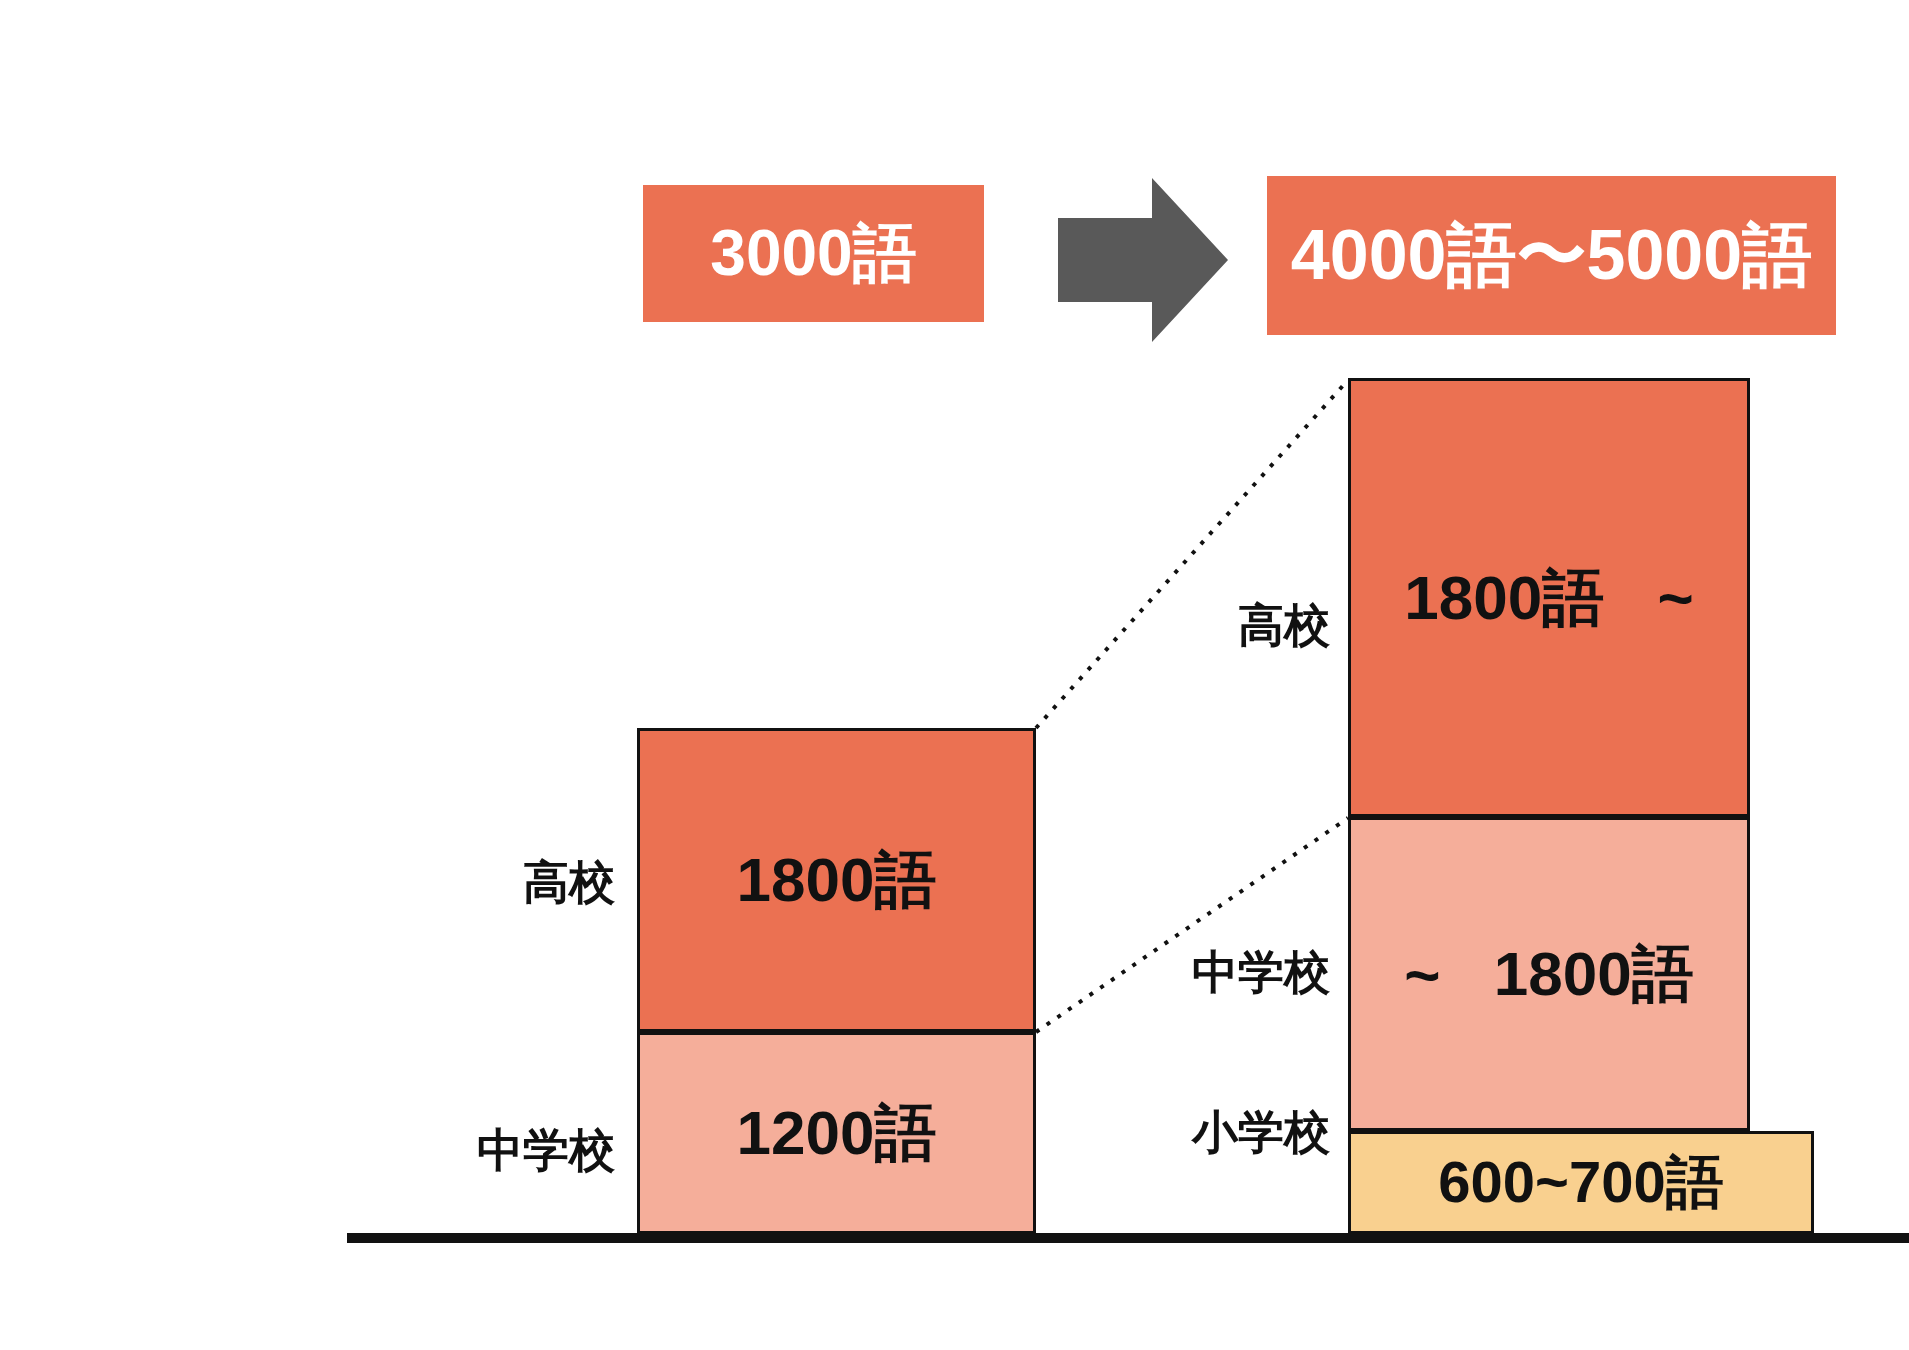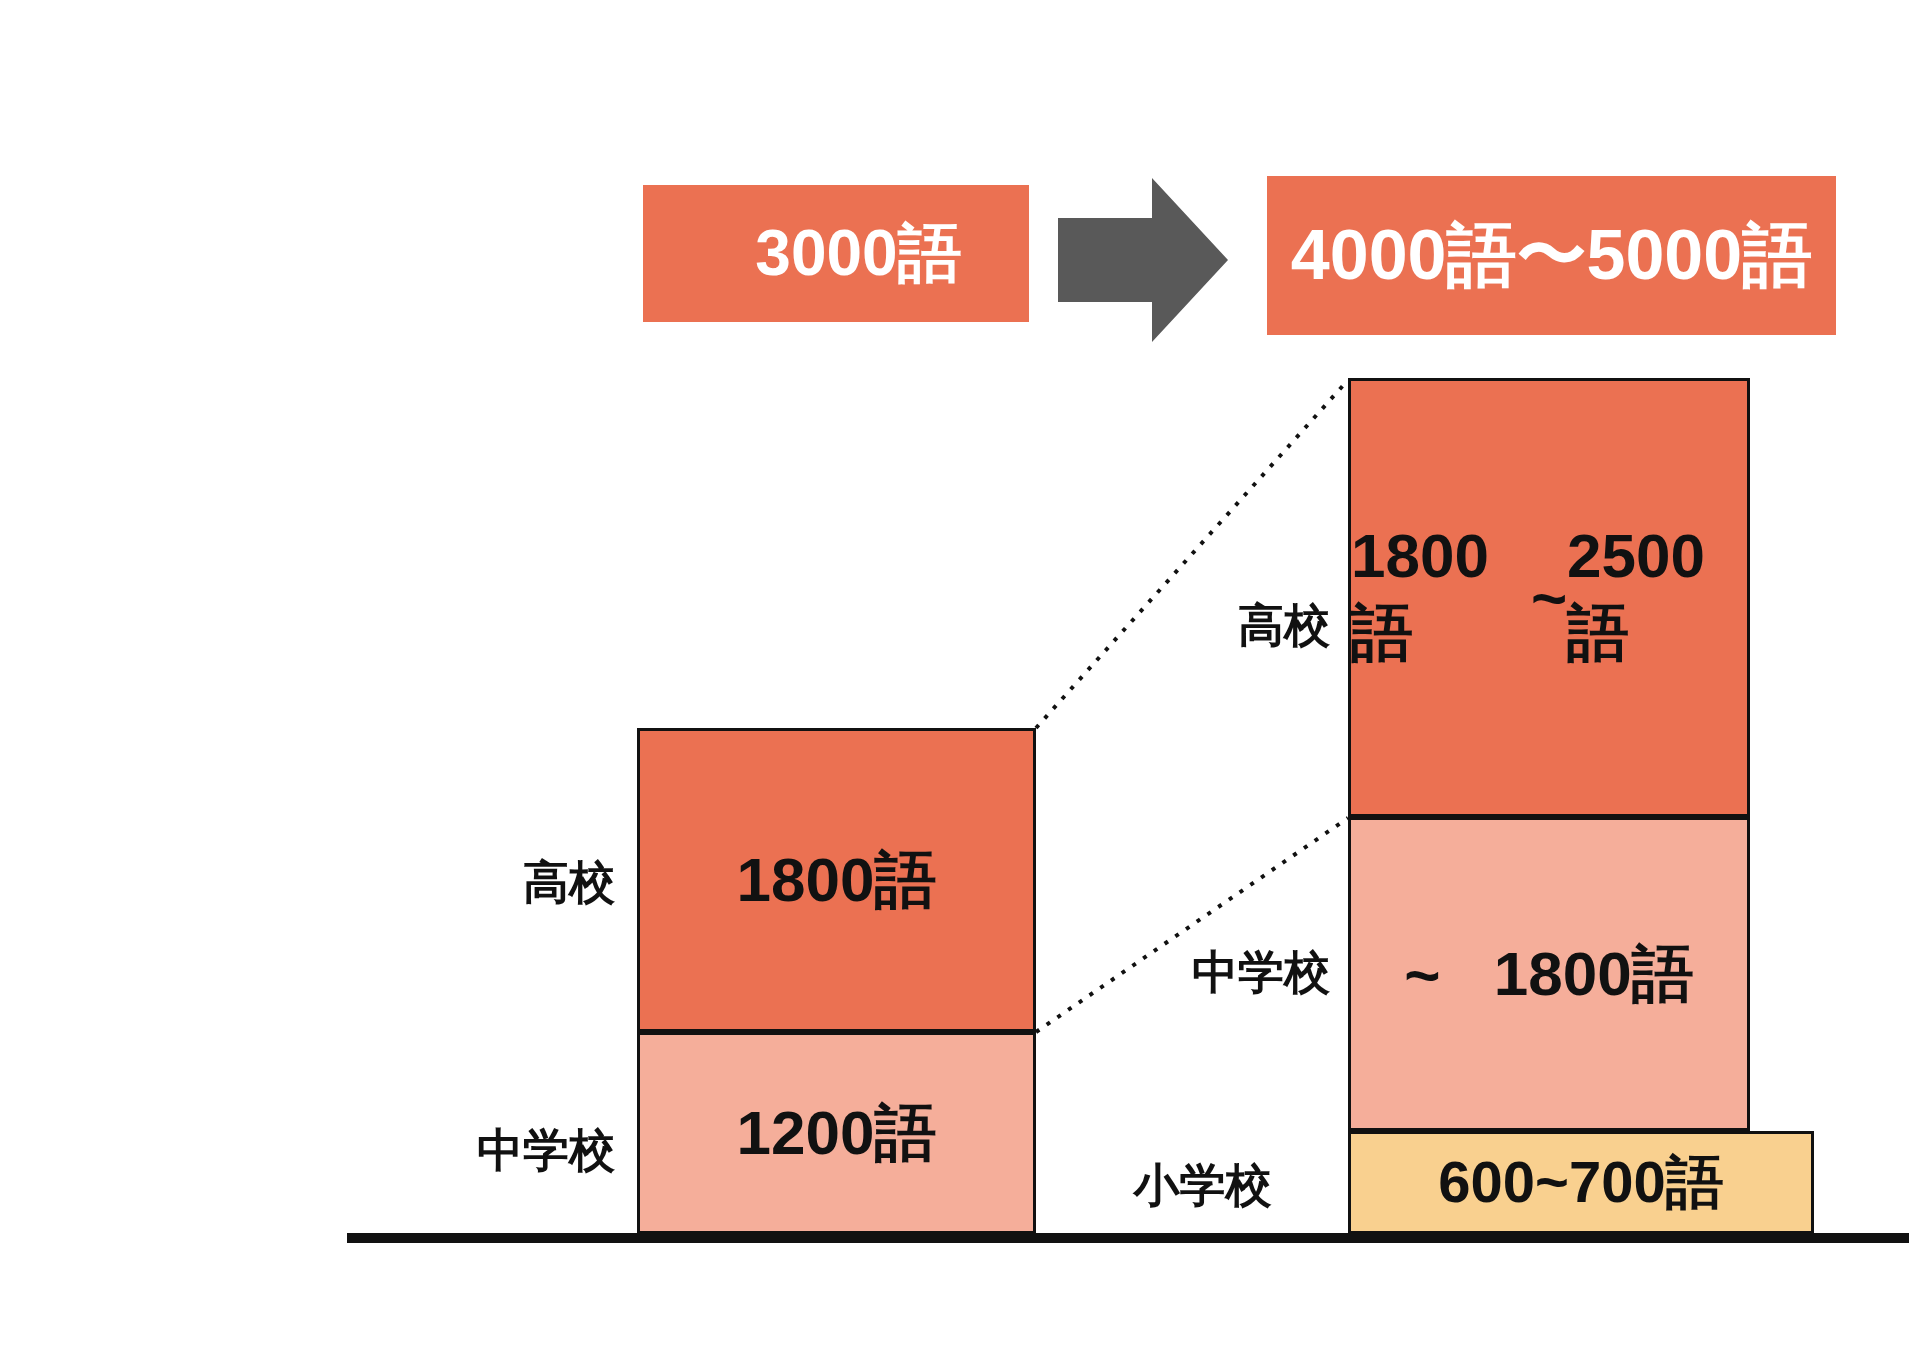--- a/index.html
+++ b/index.html
@@ -26,7 +26,7 @@
     display:flex;align-items:center;justify-content:center;
     font-weight:700;
   }
-  #box-before{left:643px;top:185px;width:341px;height:137px;font-size:64px;padding-left:45px;}
+  #box-before{left:643px;top:185px;width:341px;height:137px;font-size:64px;}
   #box-after{left:1267px;top:176px;width:569px;height:159px;font-size:70px;}
   
   #callout{

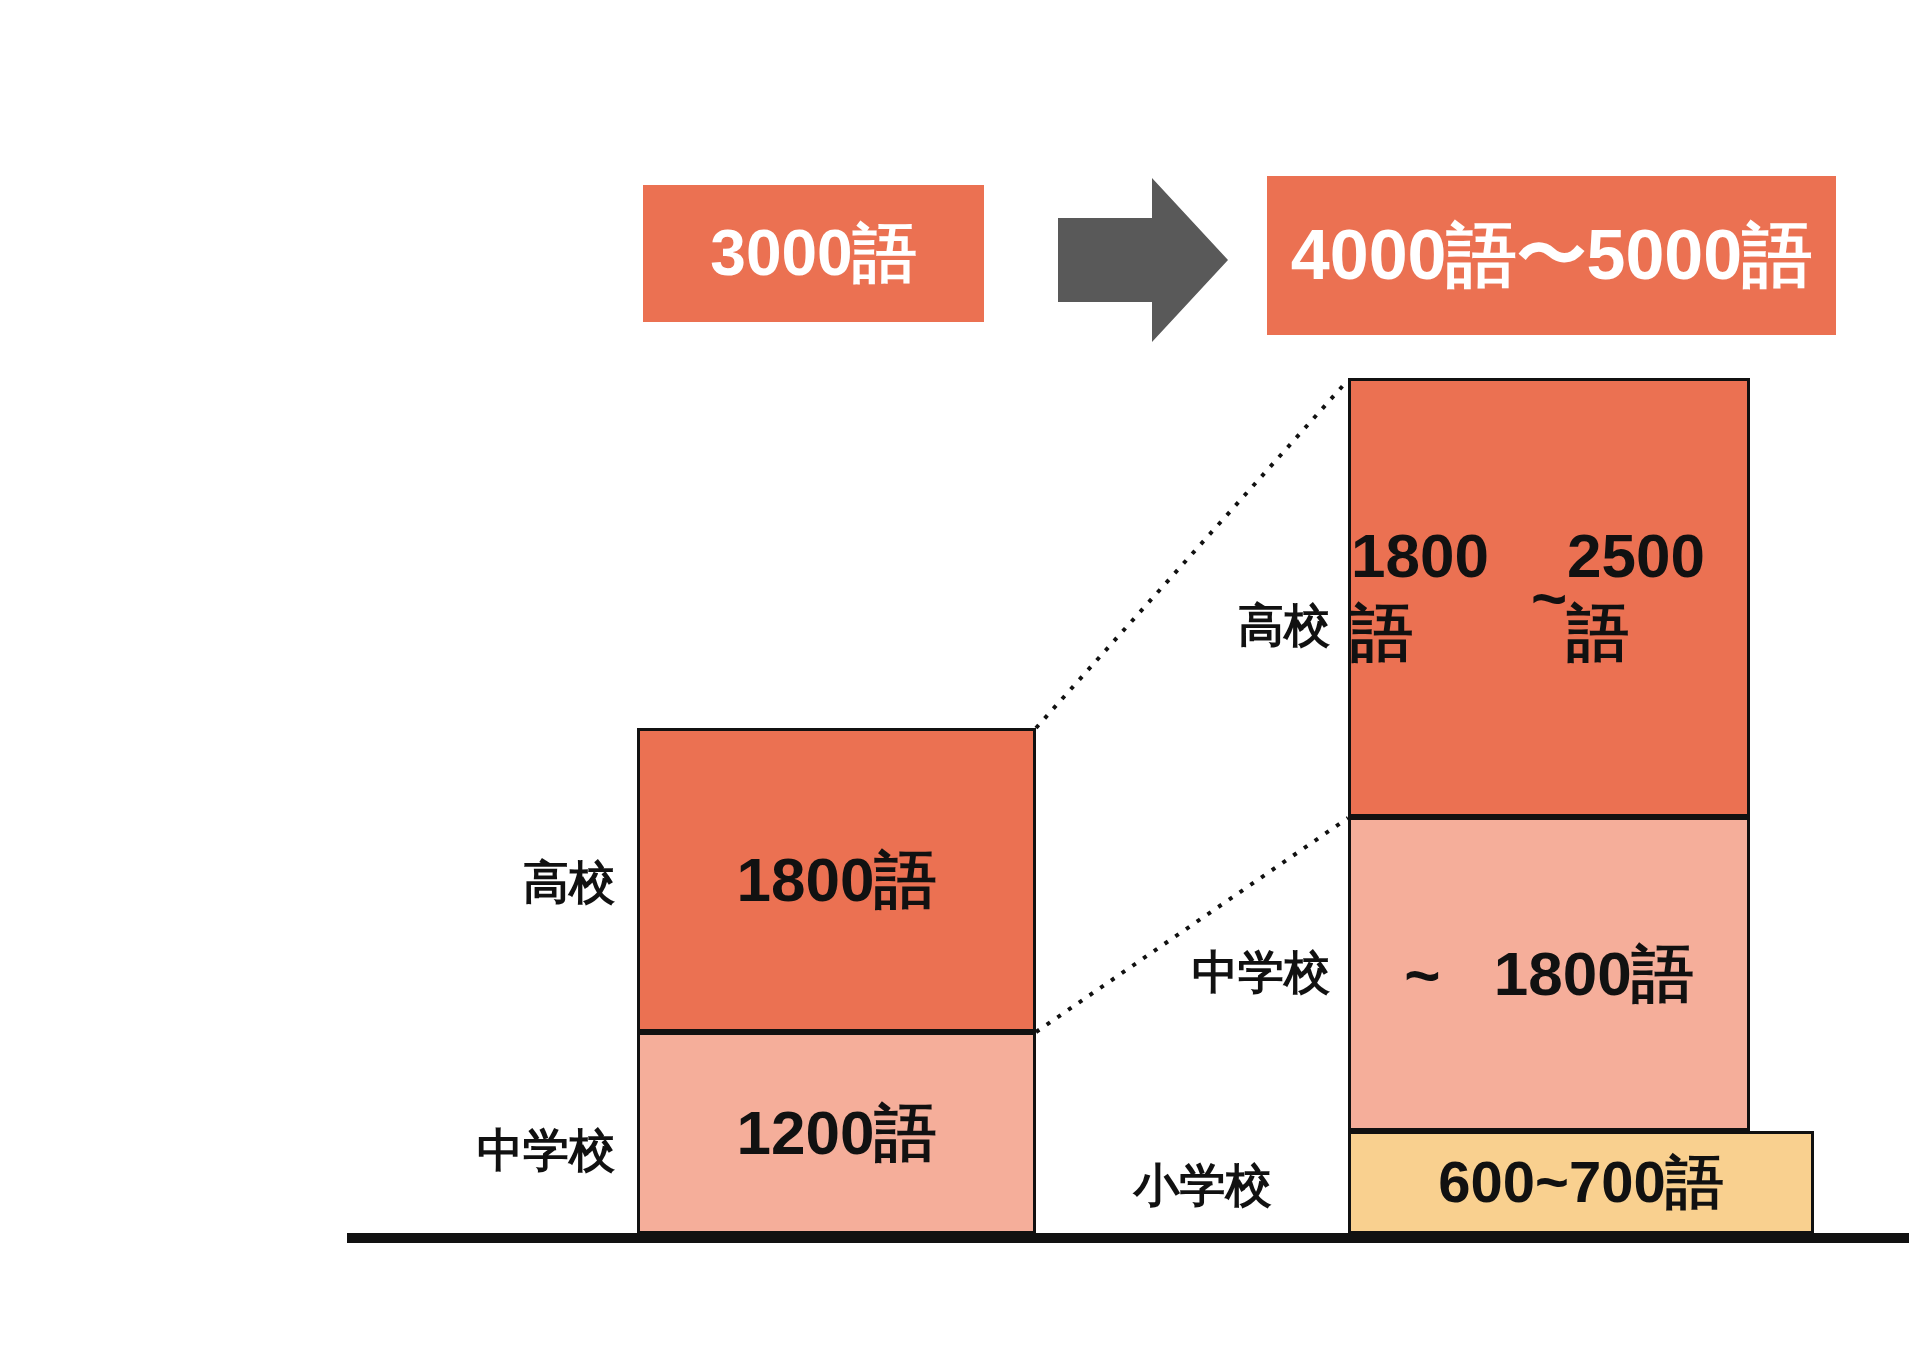--- a/index.html
+++ b/index.html
@@ -102,7 +102,6 @@
   <div id="r-seg-hs" class="abs seg coral spread">
     <span class="big">1800語</span>
     <span class="big">~</span>
-    <span class="big">2500語</span>
   </div>
   <div id="r-seg-jhs" class="abs seg salmon spread">
     <span class="big">~</span>

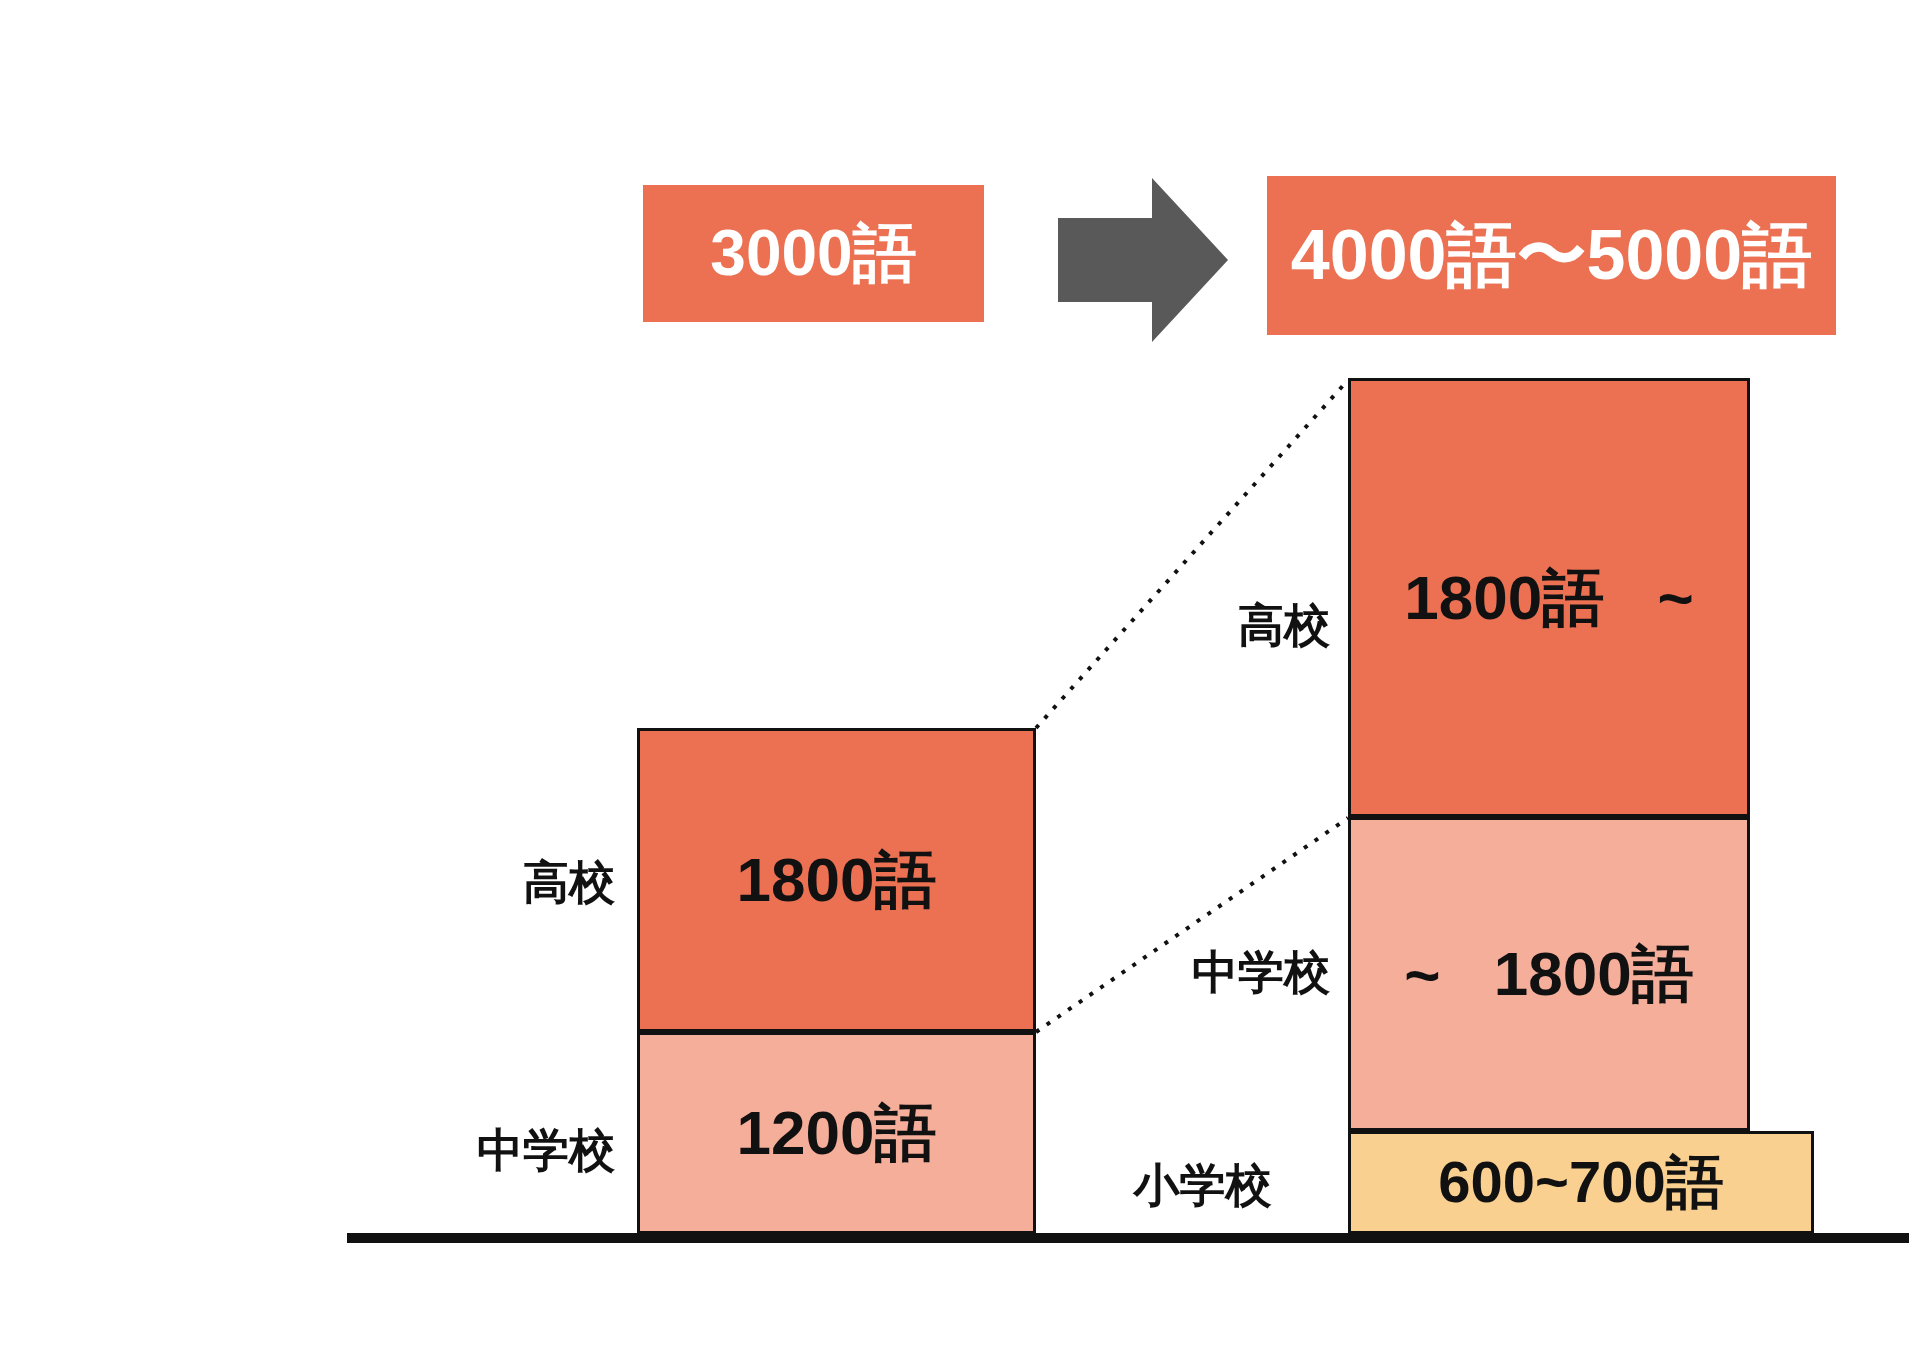--- a/index.html
+++ b/index.html
@@ -62,7 +62,7 @@
   #lbl-l-jhs{left:360px;top:1120px;width:255px;}
   #lbl-r-hs{left:1095px;top:595px;}
   #lbl-r-jhs{left:1075px;top:942px;width:255px;}
-  #lbl-r-es{left:1075px;top:1155px;width:255px;text-align:center;}
+  #lbl-r-es{left:1075px;top:1102px;width:255px;}
   
   #axis-line{left:347px;top:1233px;width:1562px;height:10px;background:var(--ink);}
   .axis-label{

